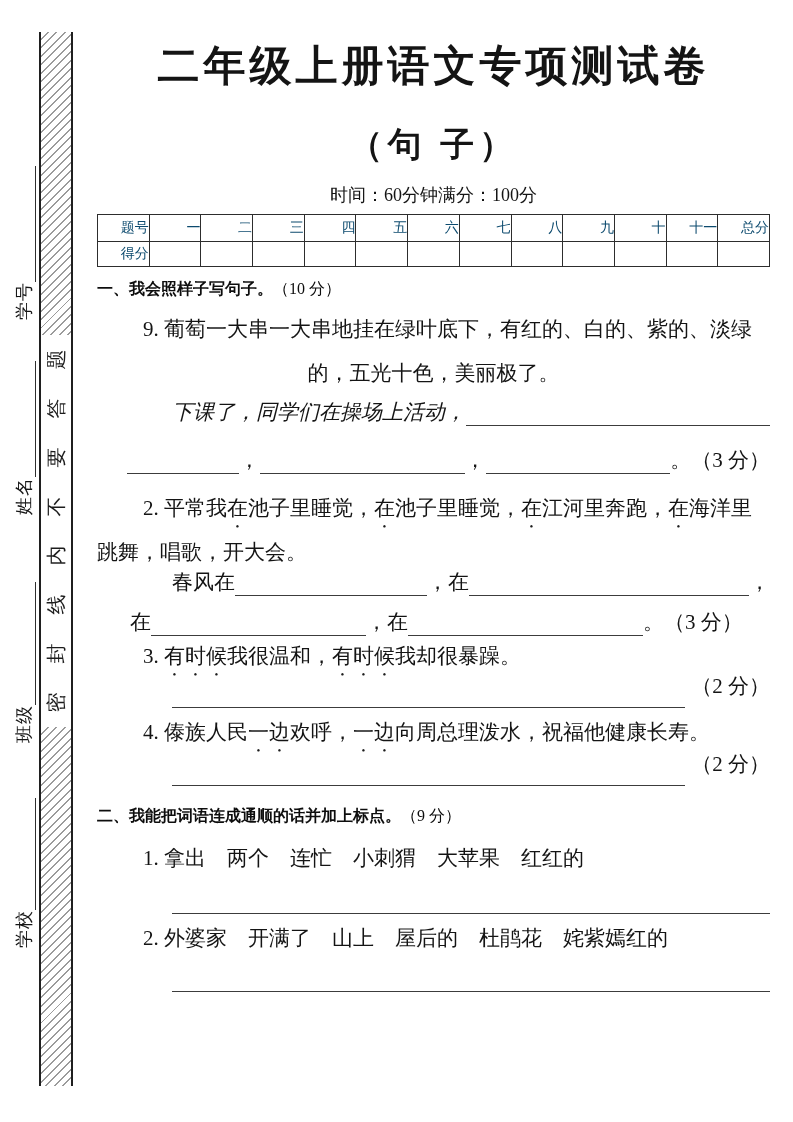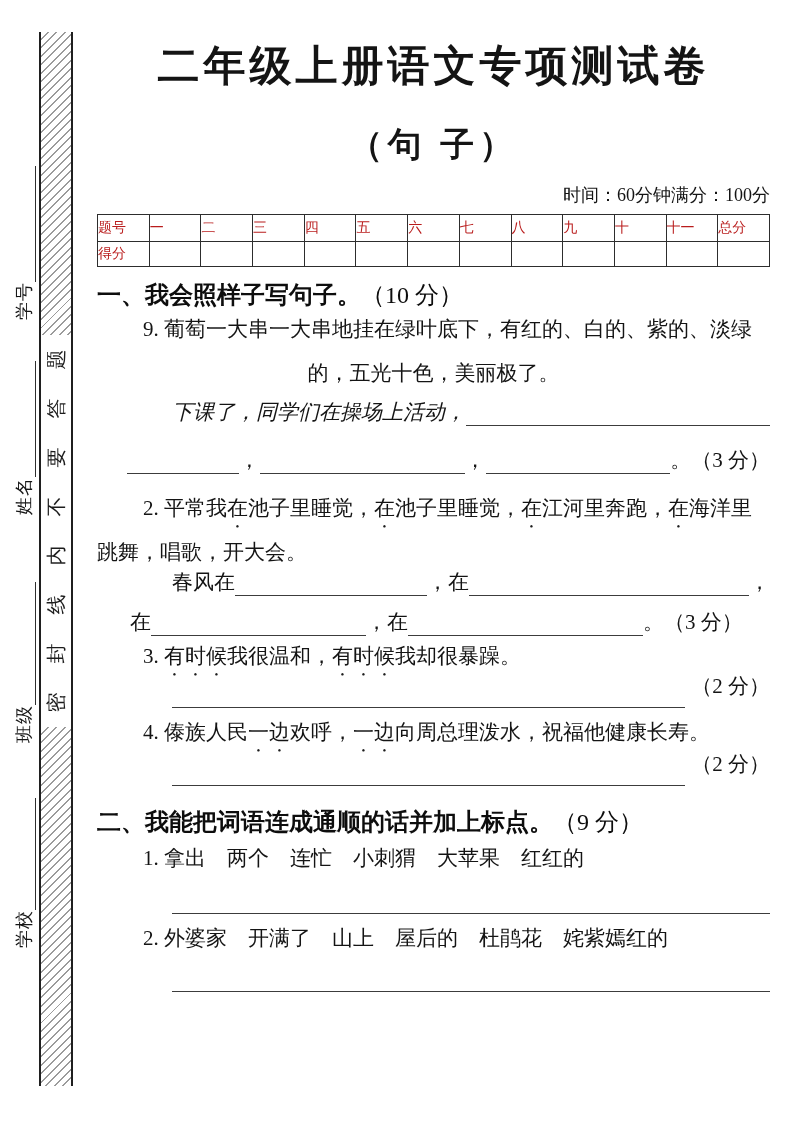--- a/index.html
+++ b/index.html
@@ -37,7 +37,7 @@
   .row{position:absolute;left:0;right:0;white-space:nowrap;}
   .title{top:38px;text-align:center;font-size:42px;font-weight:bold;letter-spacing:4px;}
   .subtitle{top:122px;text-align:center;font-size:34px;font-weight:bold;letter-spacing:5px;}
-  .time-line{top:183px;text-align:right;font-size:18px;}
+  .time-line{top:183px;text-align:center;font-size:18px;}
   table.score-table{position:absolute;top:214px;left:0;width:673px;border-collapse:collapse;table-layout:fixed;}
   table.score-table td{border:1px solid #2d2d2d;text-align:left;font-size:14px;padding:0;color:#b91c1c;}
   table.score-table tr:first-child td{height:26px;}

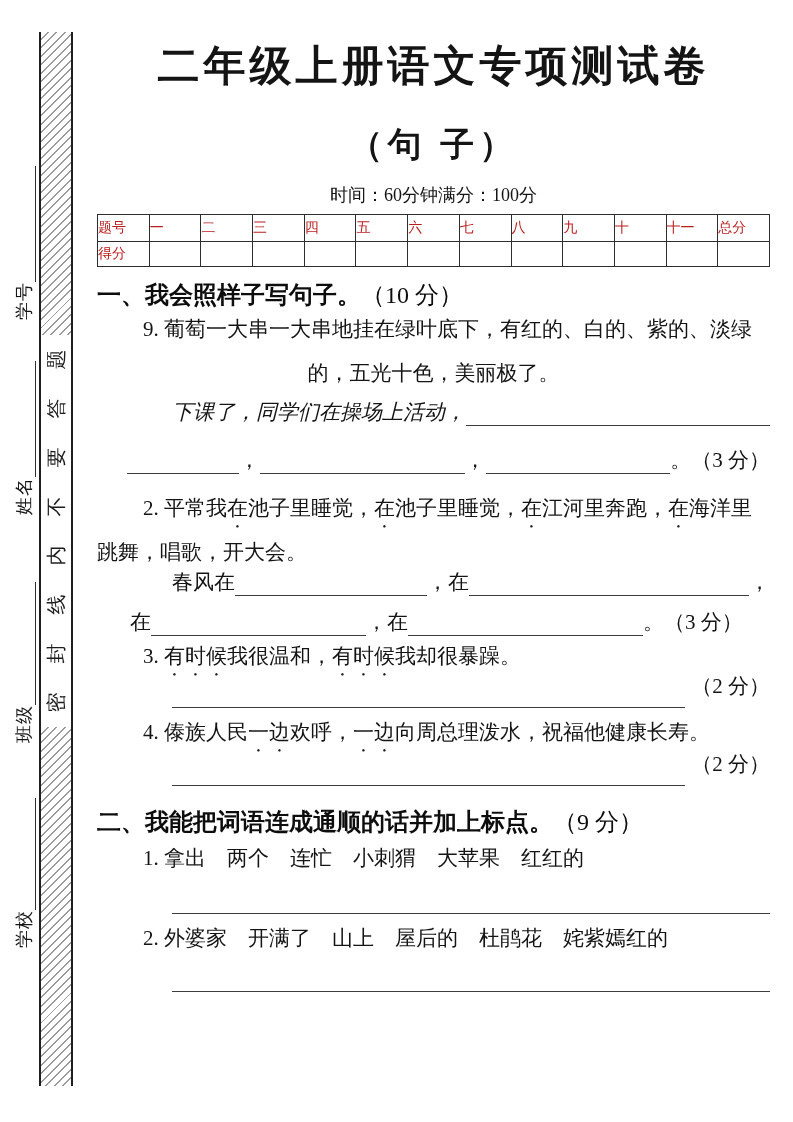--- a/index.html
+++ b/index.html
@@ -39,7 +39,7 @@
   .subtitle{top:122px;text-align:center;font-size:34px;font-weight:bold;letter-spacing:5px;}
   .time-line{top:183px;text-align:center;font-size:18px;}
   table.score-table{position:absolute;top:214px;left:0;width:673px;border-collapse:collapse;table-layout:fixed;}
-  table.score-table td{border:1px solid #2d2d2d;text-align:left;font-size:14px;padding:0;color:#b91c1c;}
+  table.score-table td{border:1px solid #2d2d2d;text-align:right;font-size:14px;padding:0;color:#0c4a6e;}
   table.score-table tr:first-child td{height:26px;}
   table.score-table tr:last-child td{height:24px;}
   .sec-h{font-family:"Liberation Sans","DejaVu Sans",sans-serif;font-weight:bold;font-size:24px;color:#0d0d0d;}

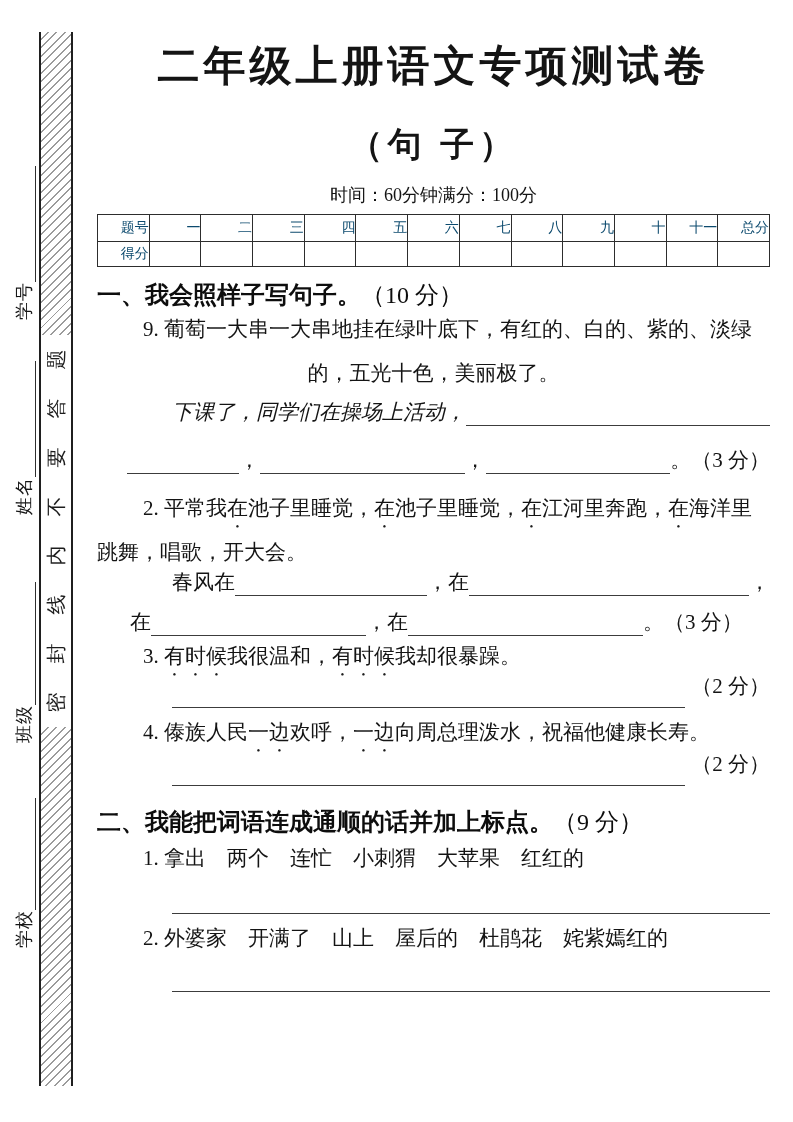--- a/index.html
+++ b/index.html
@@ -42,7 +42,7 @@
   table.score-table td{border:1px solid #2d2d2d;text-align:right;font-size:14px;padding:0;color:#0c4a6e;}
   table.score-table tr:first-child td{height:26px;}
   table.score-table tr:last-child td{height:24px;}
-  .sec-h{font-family:"Liberation Sans","DejaVu Sans",sans-serif;font-weight:bold;font-size:24px;color:#0d0d0d;}
+  .sec-h{font-family:"Liberation Sans","DejaVu Sans",sans-serif;font-weight:bold;font-size:16px;color:#0d0d0d;}
   .sec-score{font-family:"Liberation Serif","DejaVu Serif",serif;font-weight:normal;}
   .para{font-size:21px;line-height:44px;}
   .ind{padding-left:46px;}

